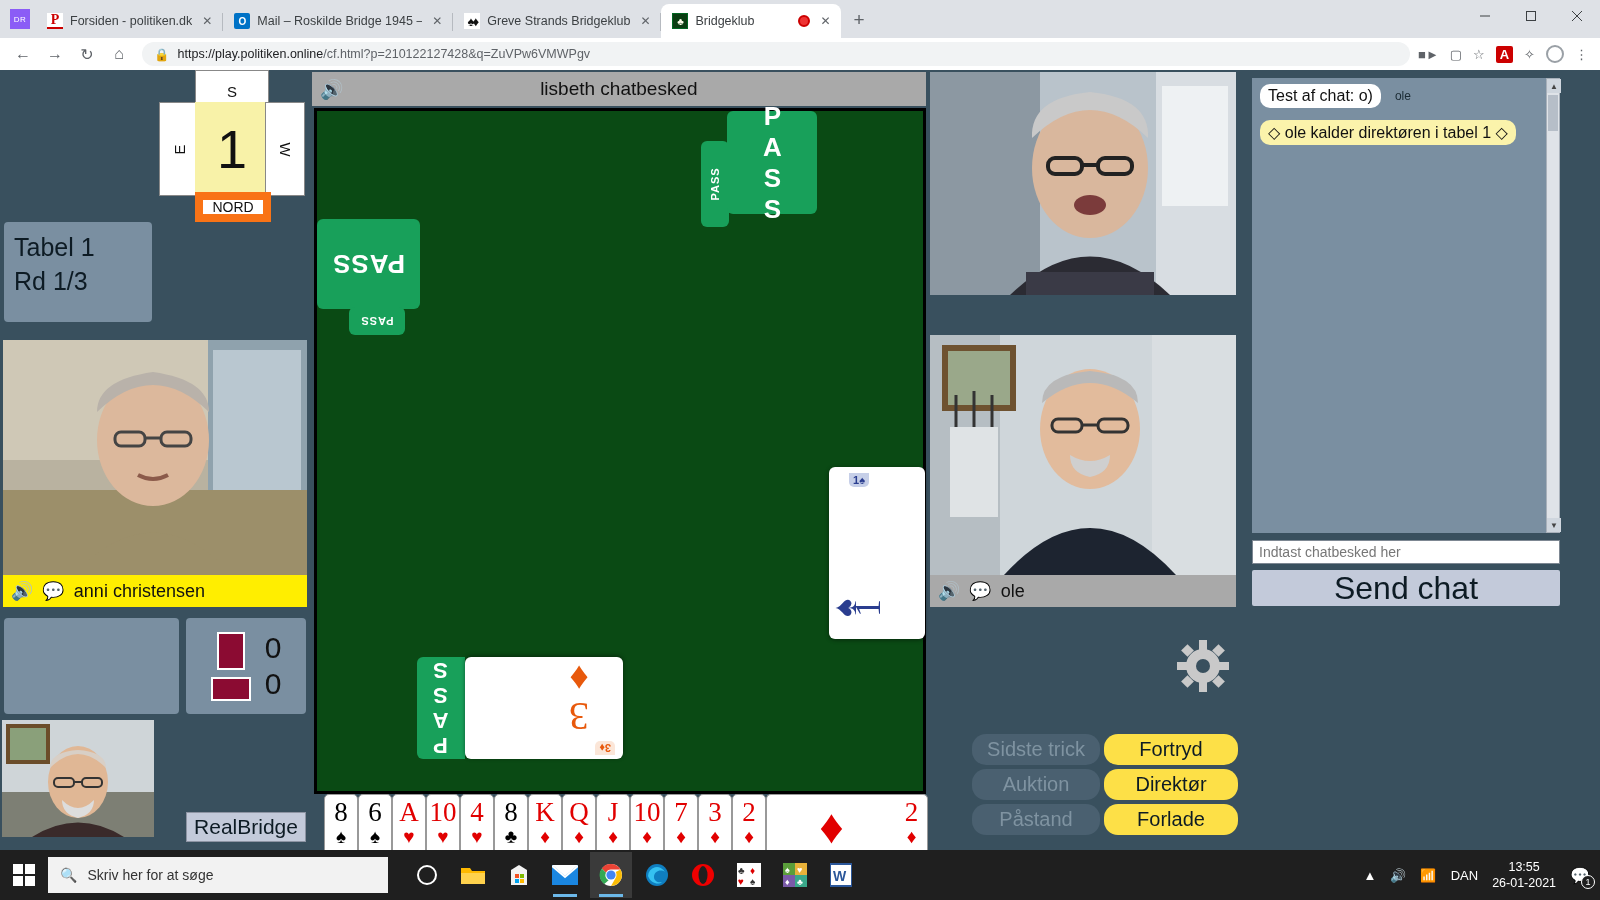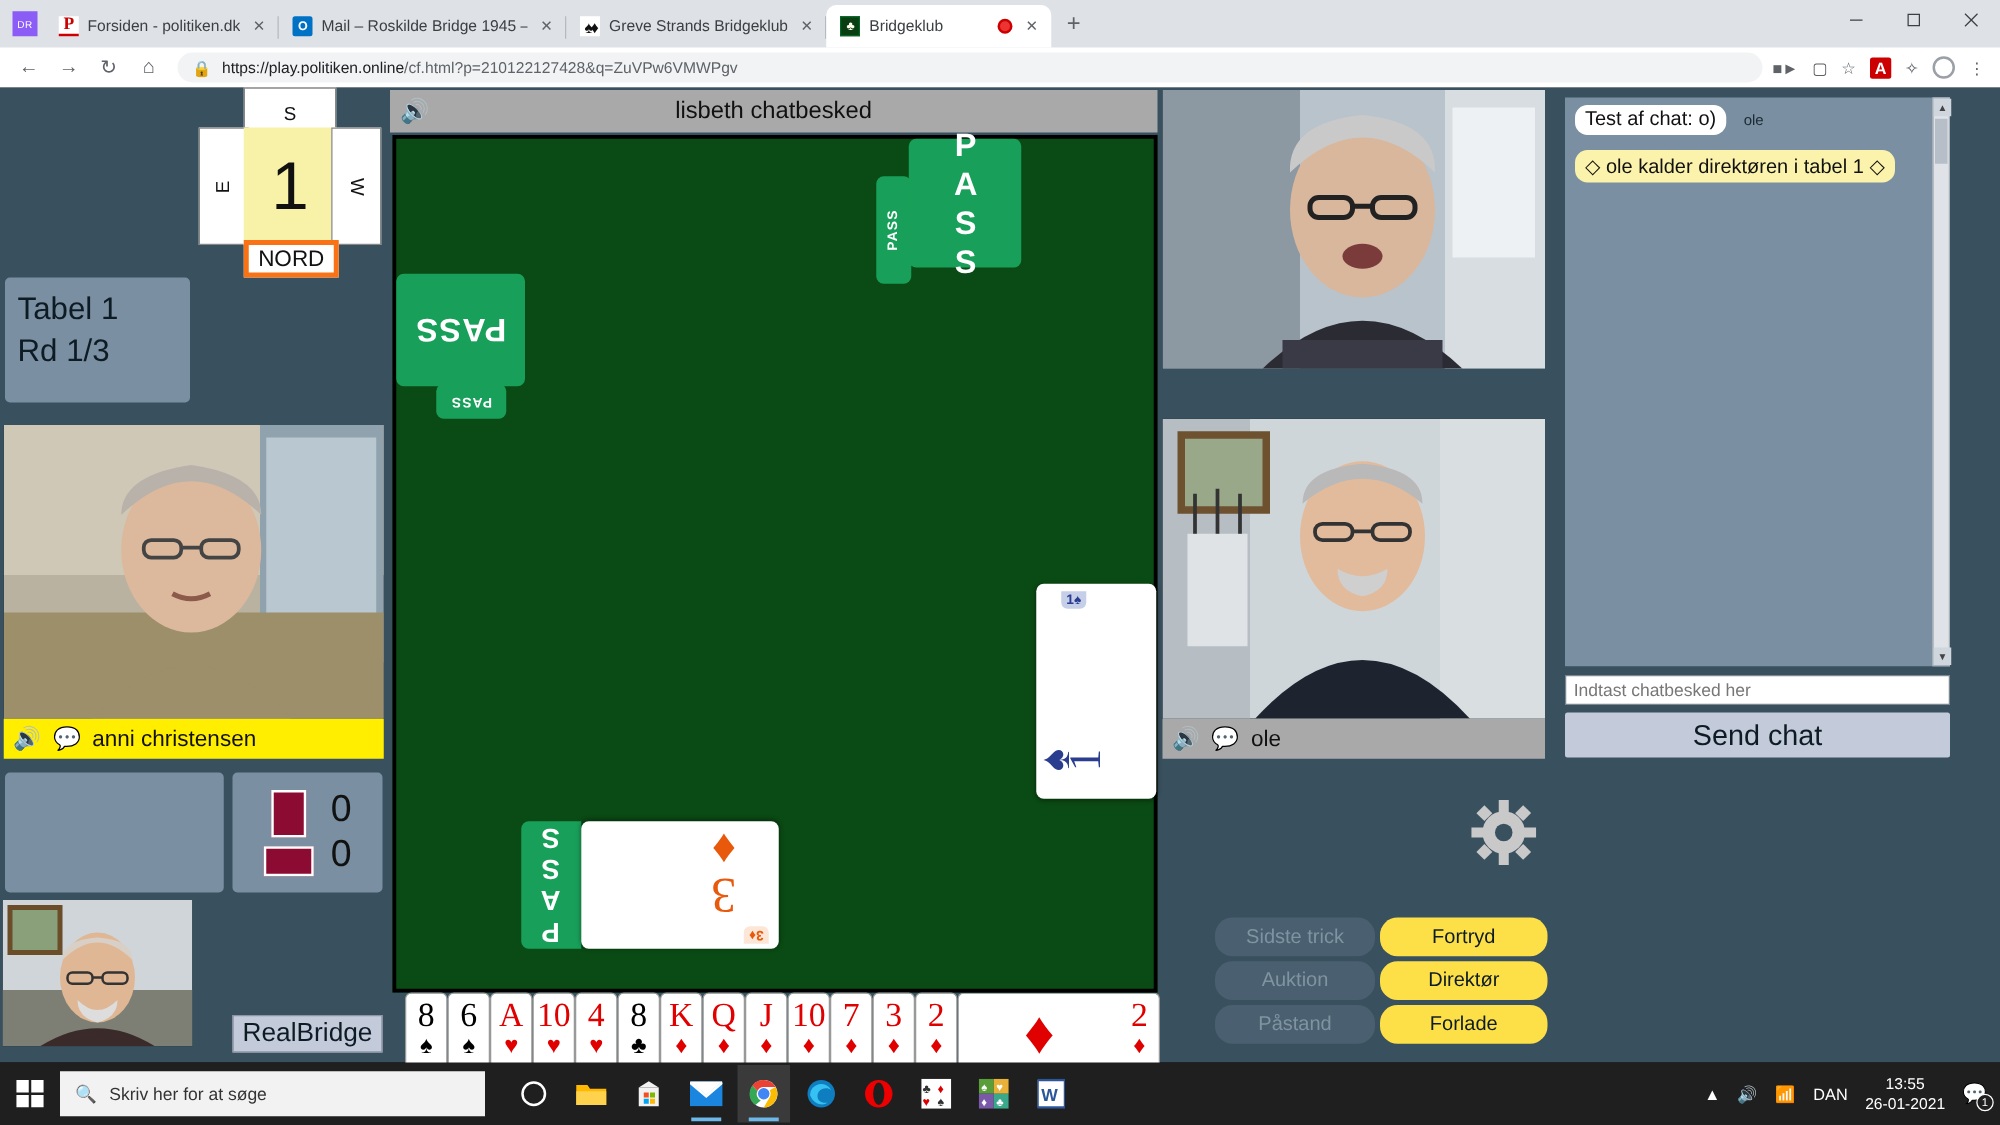--- a/index.html
+++ b/index.html
@@ -69,7 +69,7 @@
   }
   .cp { position: absolute; background: #fff; border: 1px solid #888; display: flex; align-items: center; justify-content: center; font-size: 15px; color: #111; }
   .cp-n { left: 36px; top: 0; width: 74px; height: 42px; }
-  .cp-s { left: 36px; top: 122px; width: 76px; height: 30px; border: 4px solid #f97316; font-size: 18px; }
+  .cp-s { left: 36px; top: 122px; width: 76px; height: 30px; border: 8px solid #f97316; font-size: 14px; }
   .cp-w { left: 0; top: 32px; width: 40px; height: 94px; }
   .cp-e { left: 106px; top: 32px; width: 40px; height: 94px; }
   .cp-c { left: 36px; top: 32px; width: 74px; height: 94px; background: #f8f2a8; border: none; font-size: 54px; font-weight: 300; }

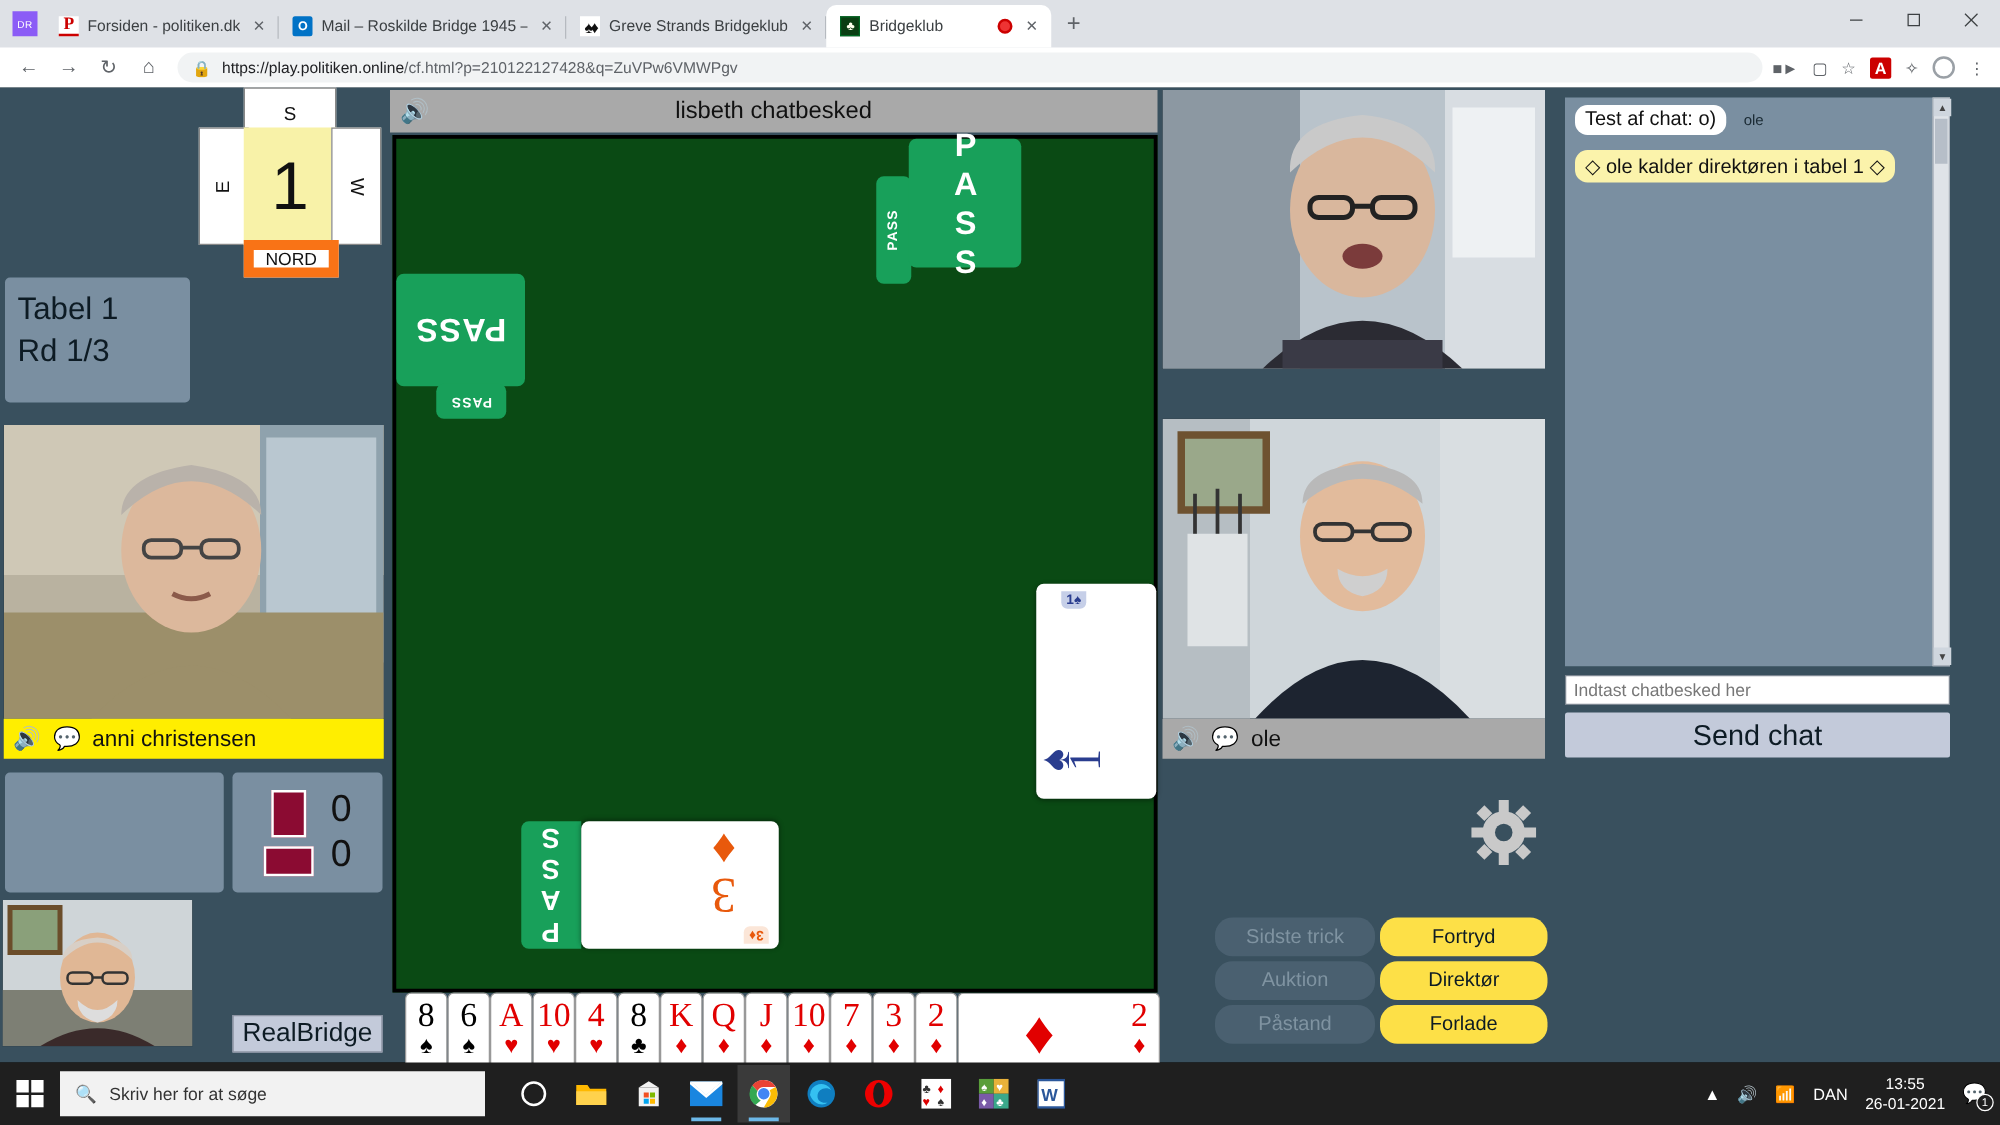--- a/index.html
+++ b/index.html
@@ -205,7 +205,7 @@
   }
   .sendchat {
     position: absolute; left: 4px; top: 500px; width: 308px; height: 36px;
-    background: #c3cada; color: #0d1b24; font-size: 23px;
+    background: #c3cada; color: #0d1b24; font-size: 32px;
     display: flex; align-items: center; justify-content: center; border-radius: 2px;
   }
 

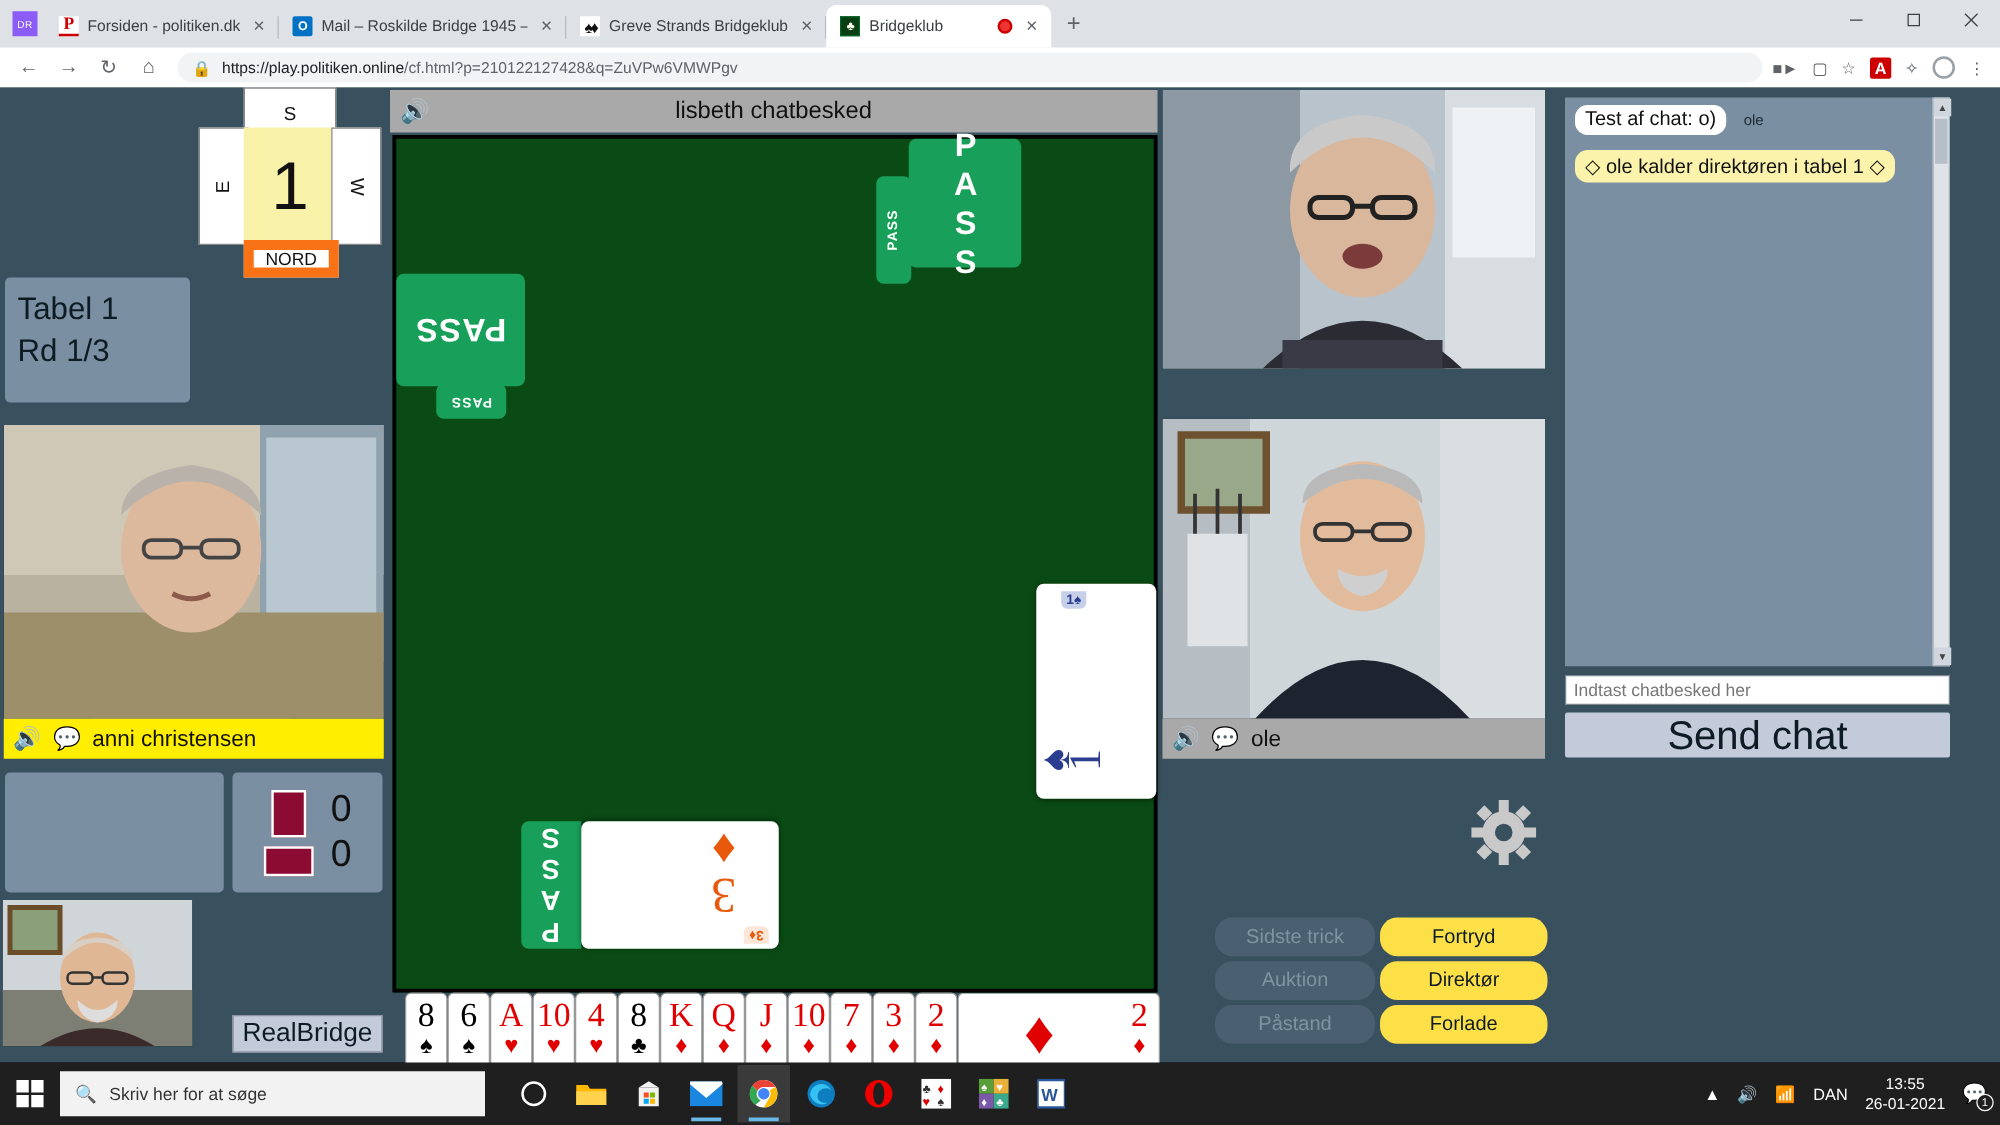--- a/index.html
+++ b/index.html
@@ -173,7 +173,7 @@
   }
   .btn {
     height: 31px; display: flex; align-items: center; justify-content: center;
-    font-size: 16px; border-radius: 14px;
+    font-size: 20px; border-radius: 14px;
   }
   .btn.on { background: #fde047; color: #0d1b24; }
   .btn.off { background: #4a6070; color: #7f93a1; }

